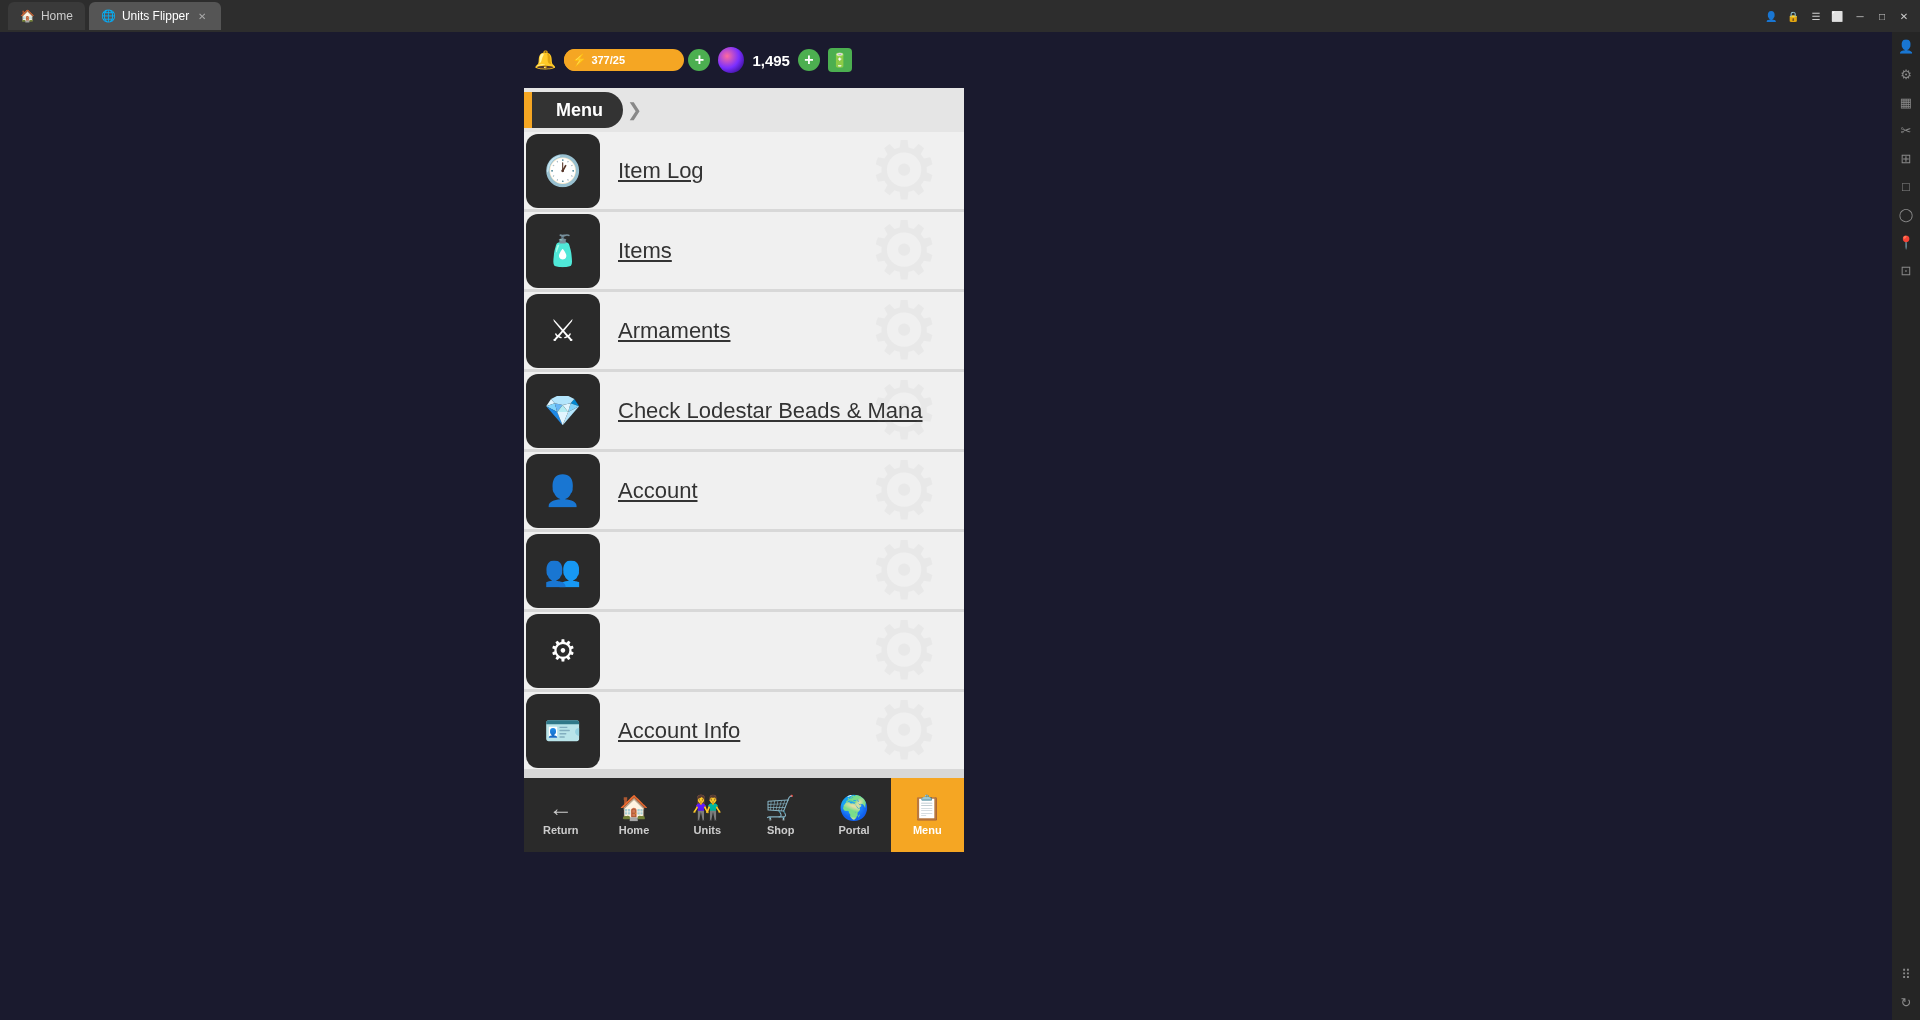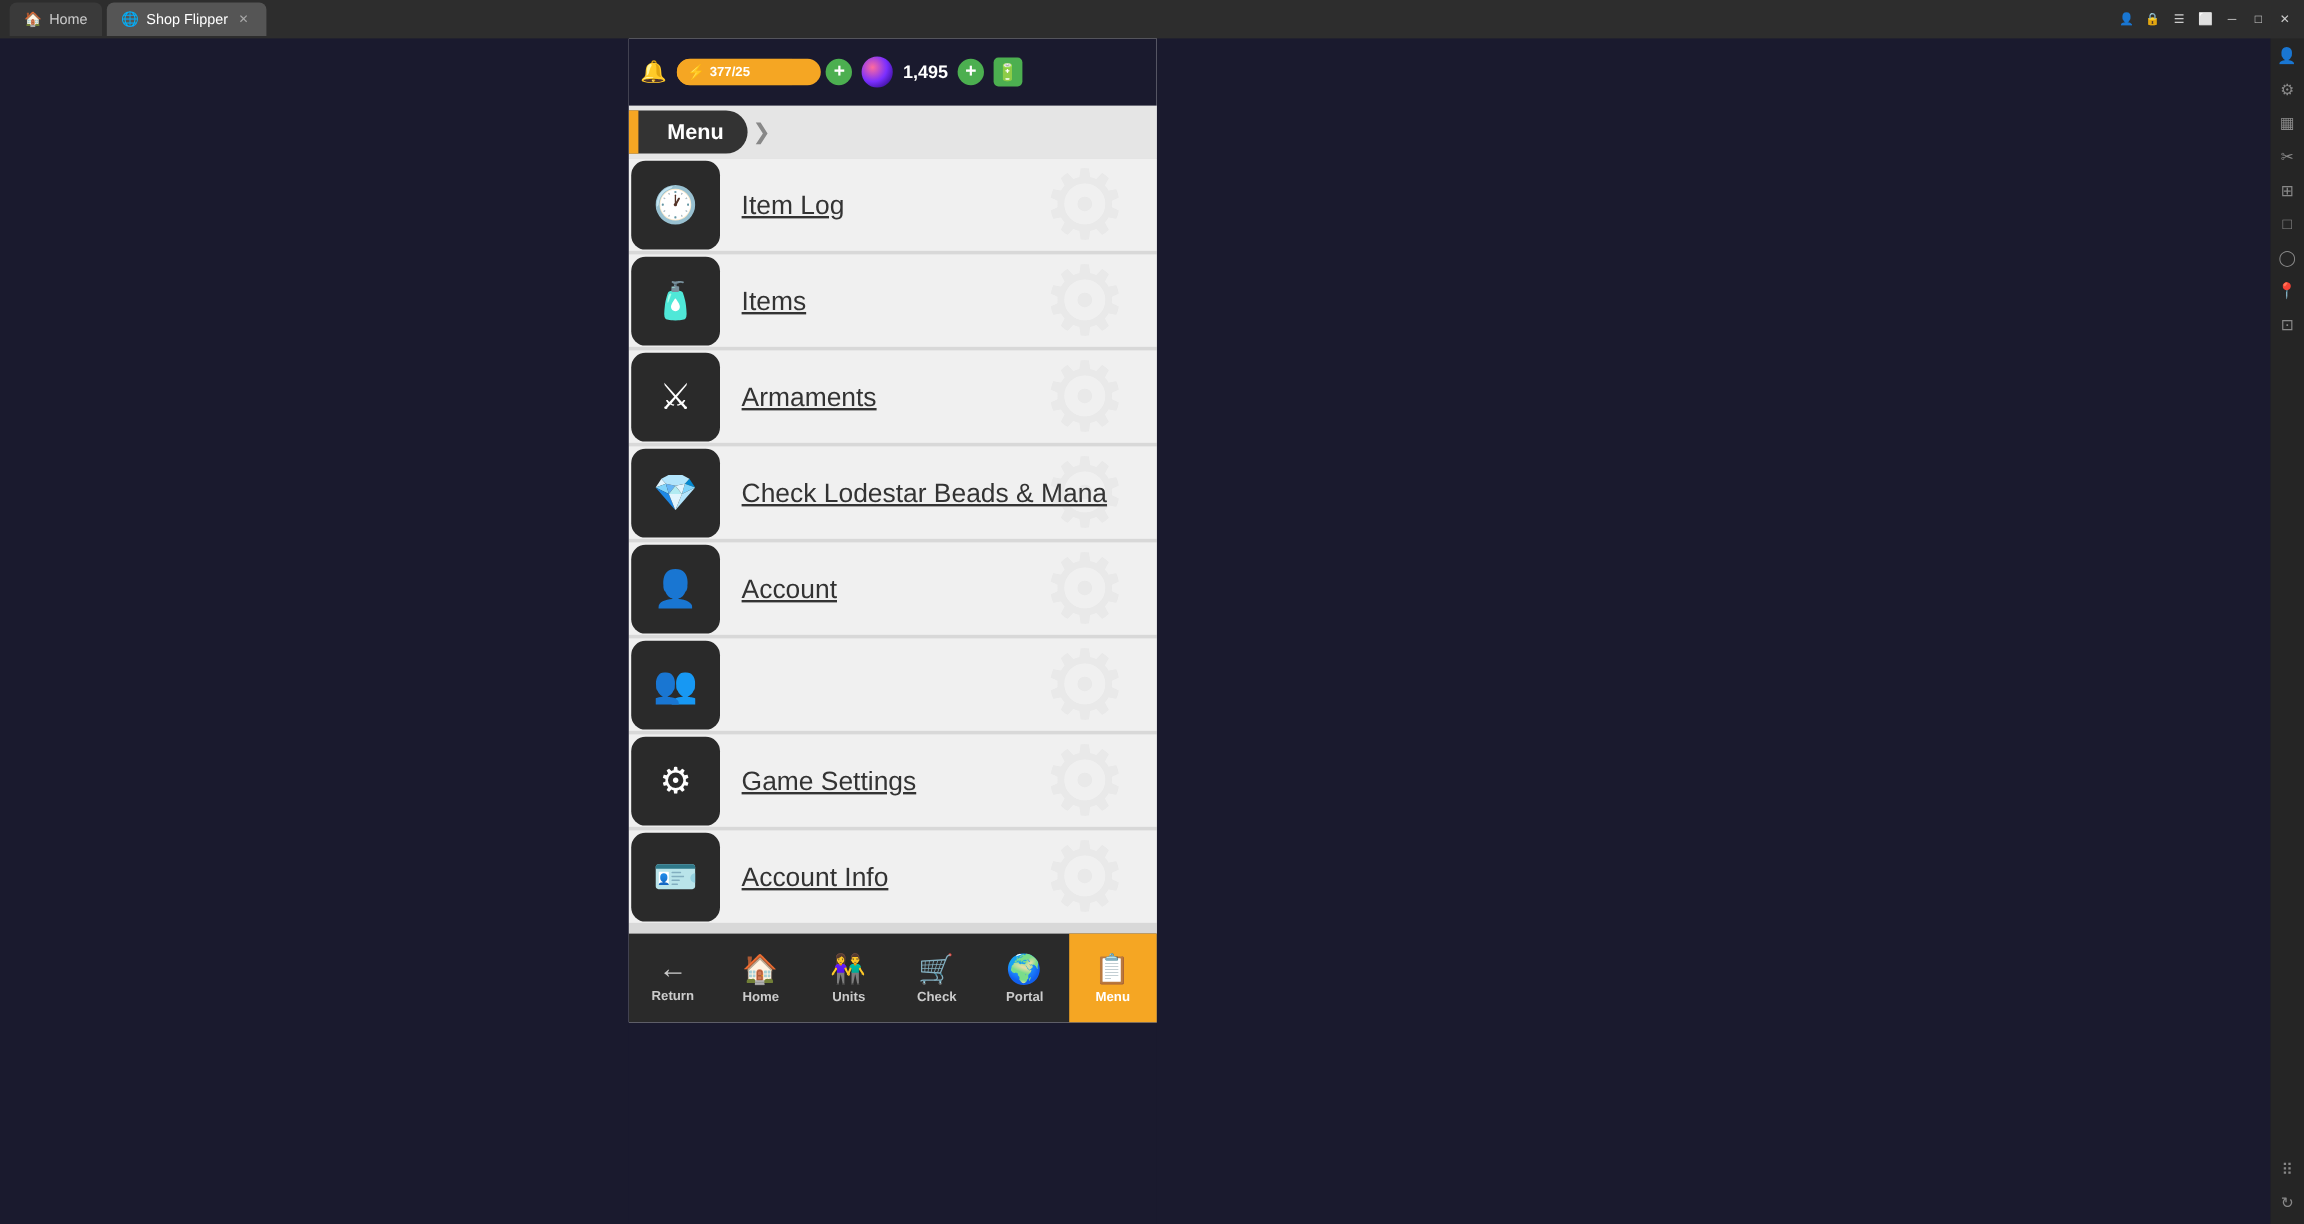--- a/index.html
+++ b/index.html
@@ -383,7 +383,7 @@
     </div>
     <div class="tab active">
       <span>🌐</span>
-      <span>Shop Flipper</span>
+      <span>Units Flipper</span>
       <span class="tab-close">✕</span>
     </div>
   </div>

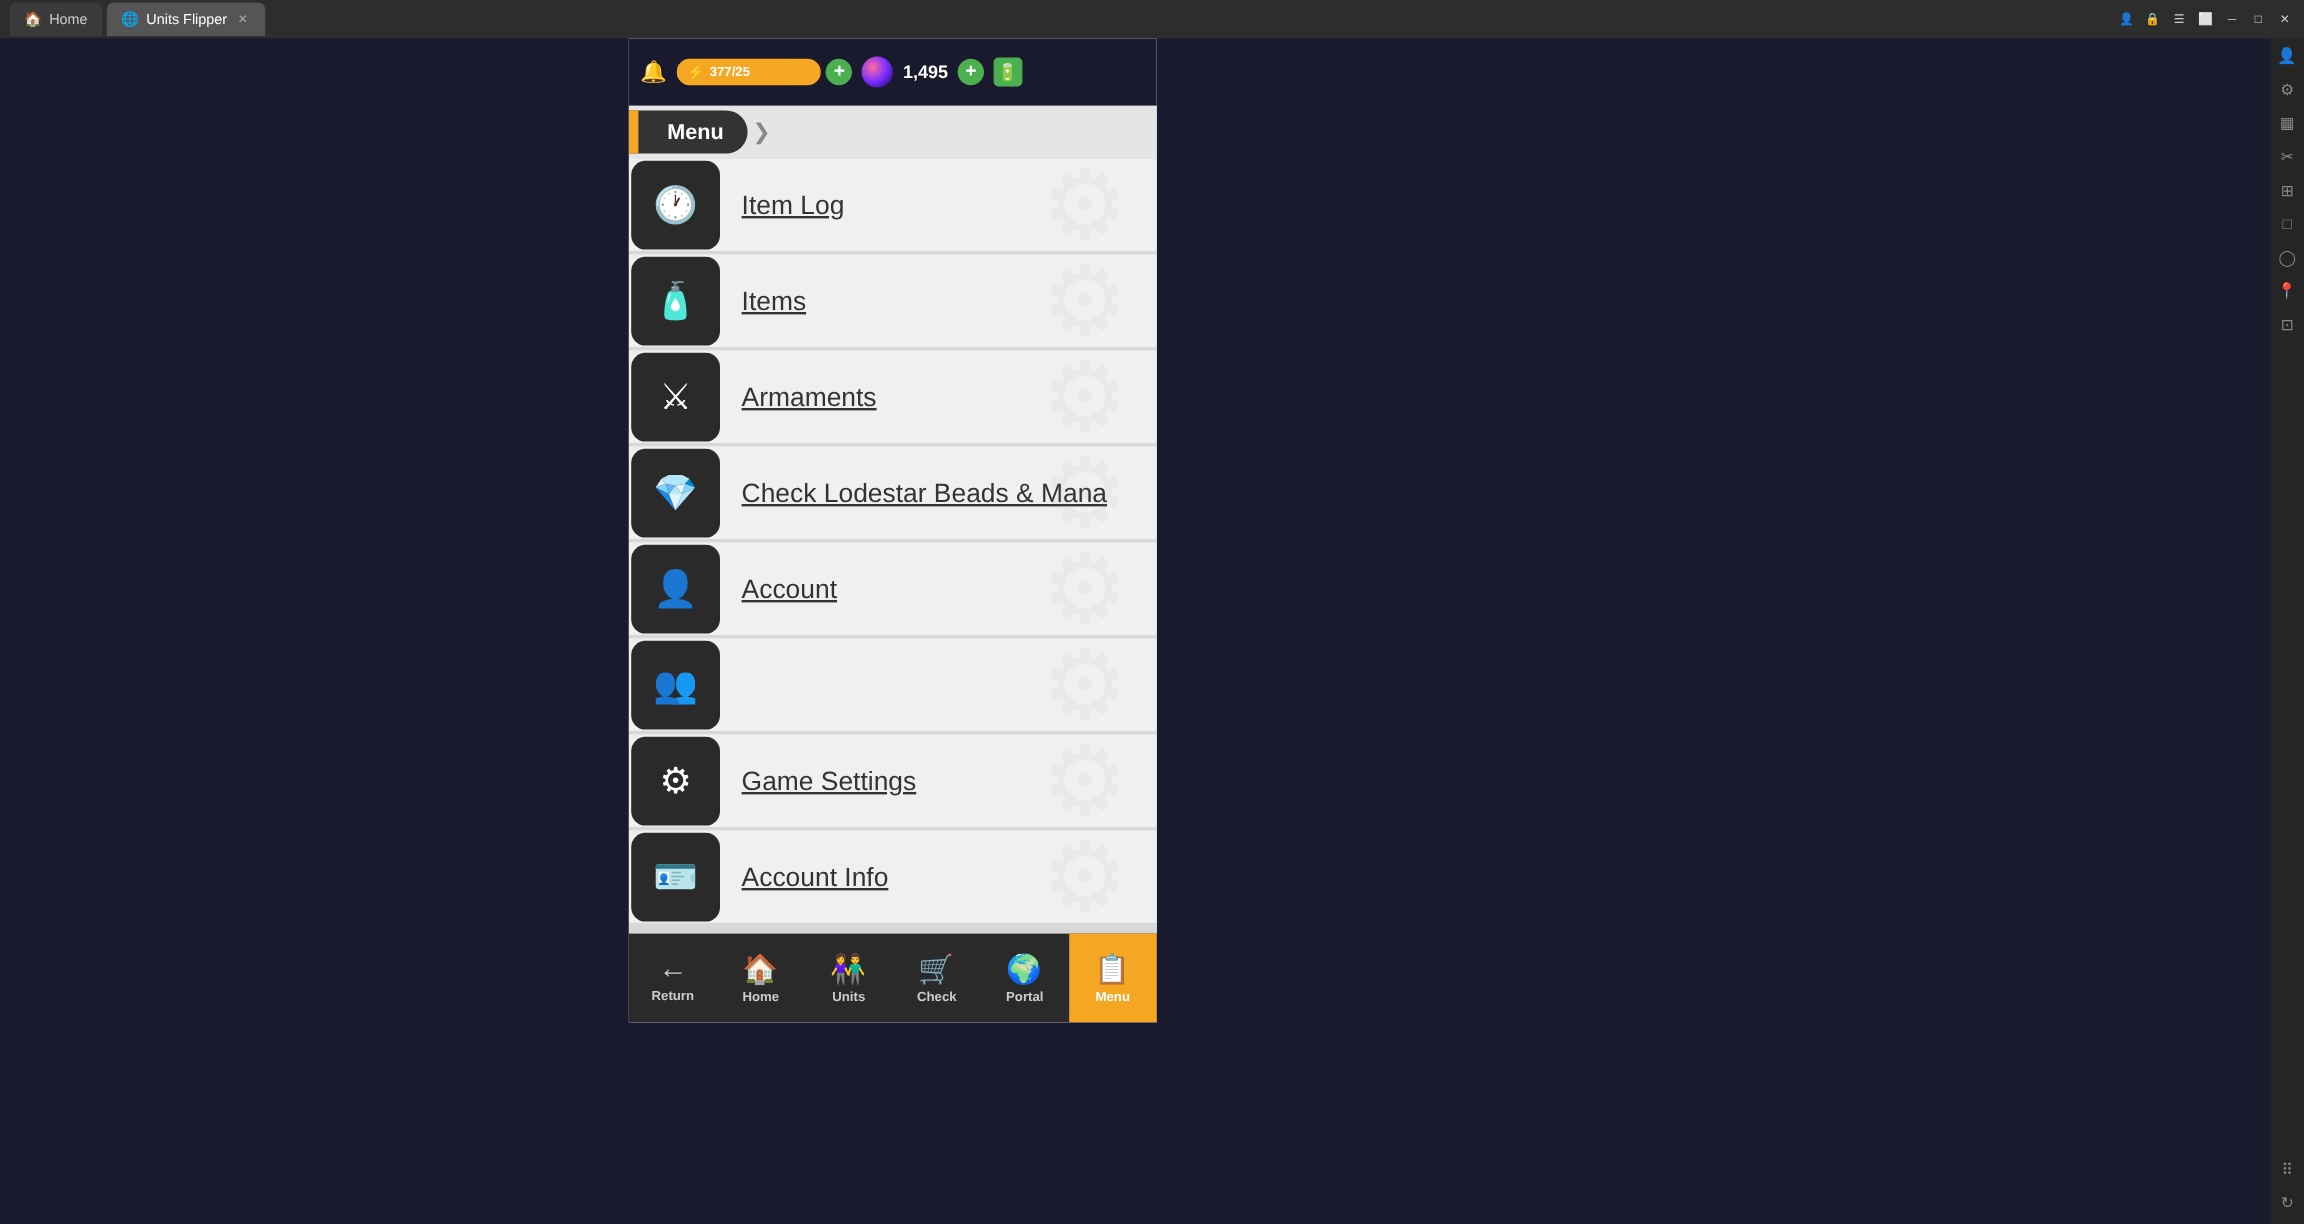--- a/index.html
+++ b/index.html
@@ -498,7 +498,6 @@
       <div class="menu-item-icon-wrap">
         <span class="menu-item-icon">⚙</span>
       </div>
-      <span class="menu-item-label">Game Settings</span>
     </div>
 
     <div class="menu-item">

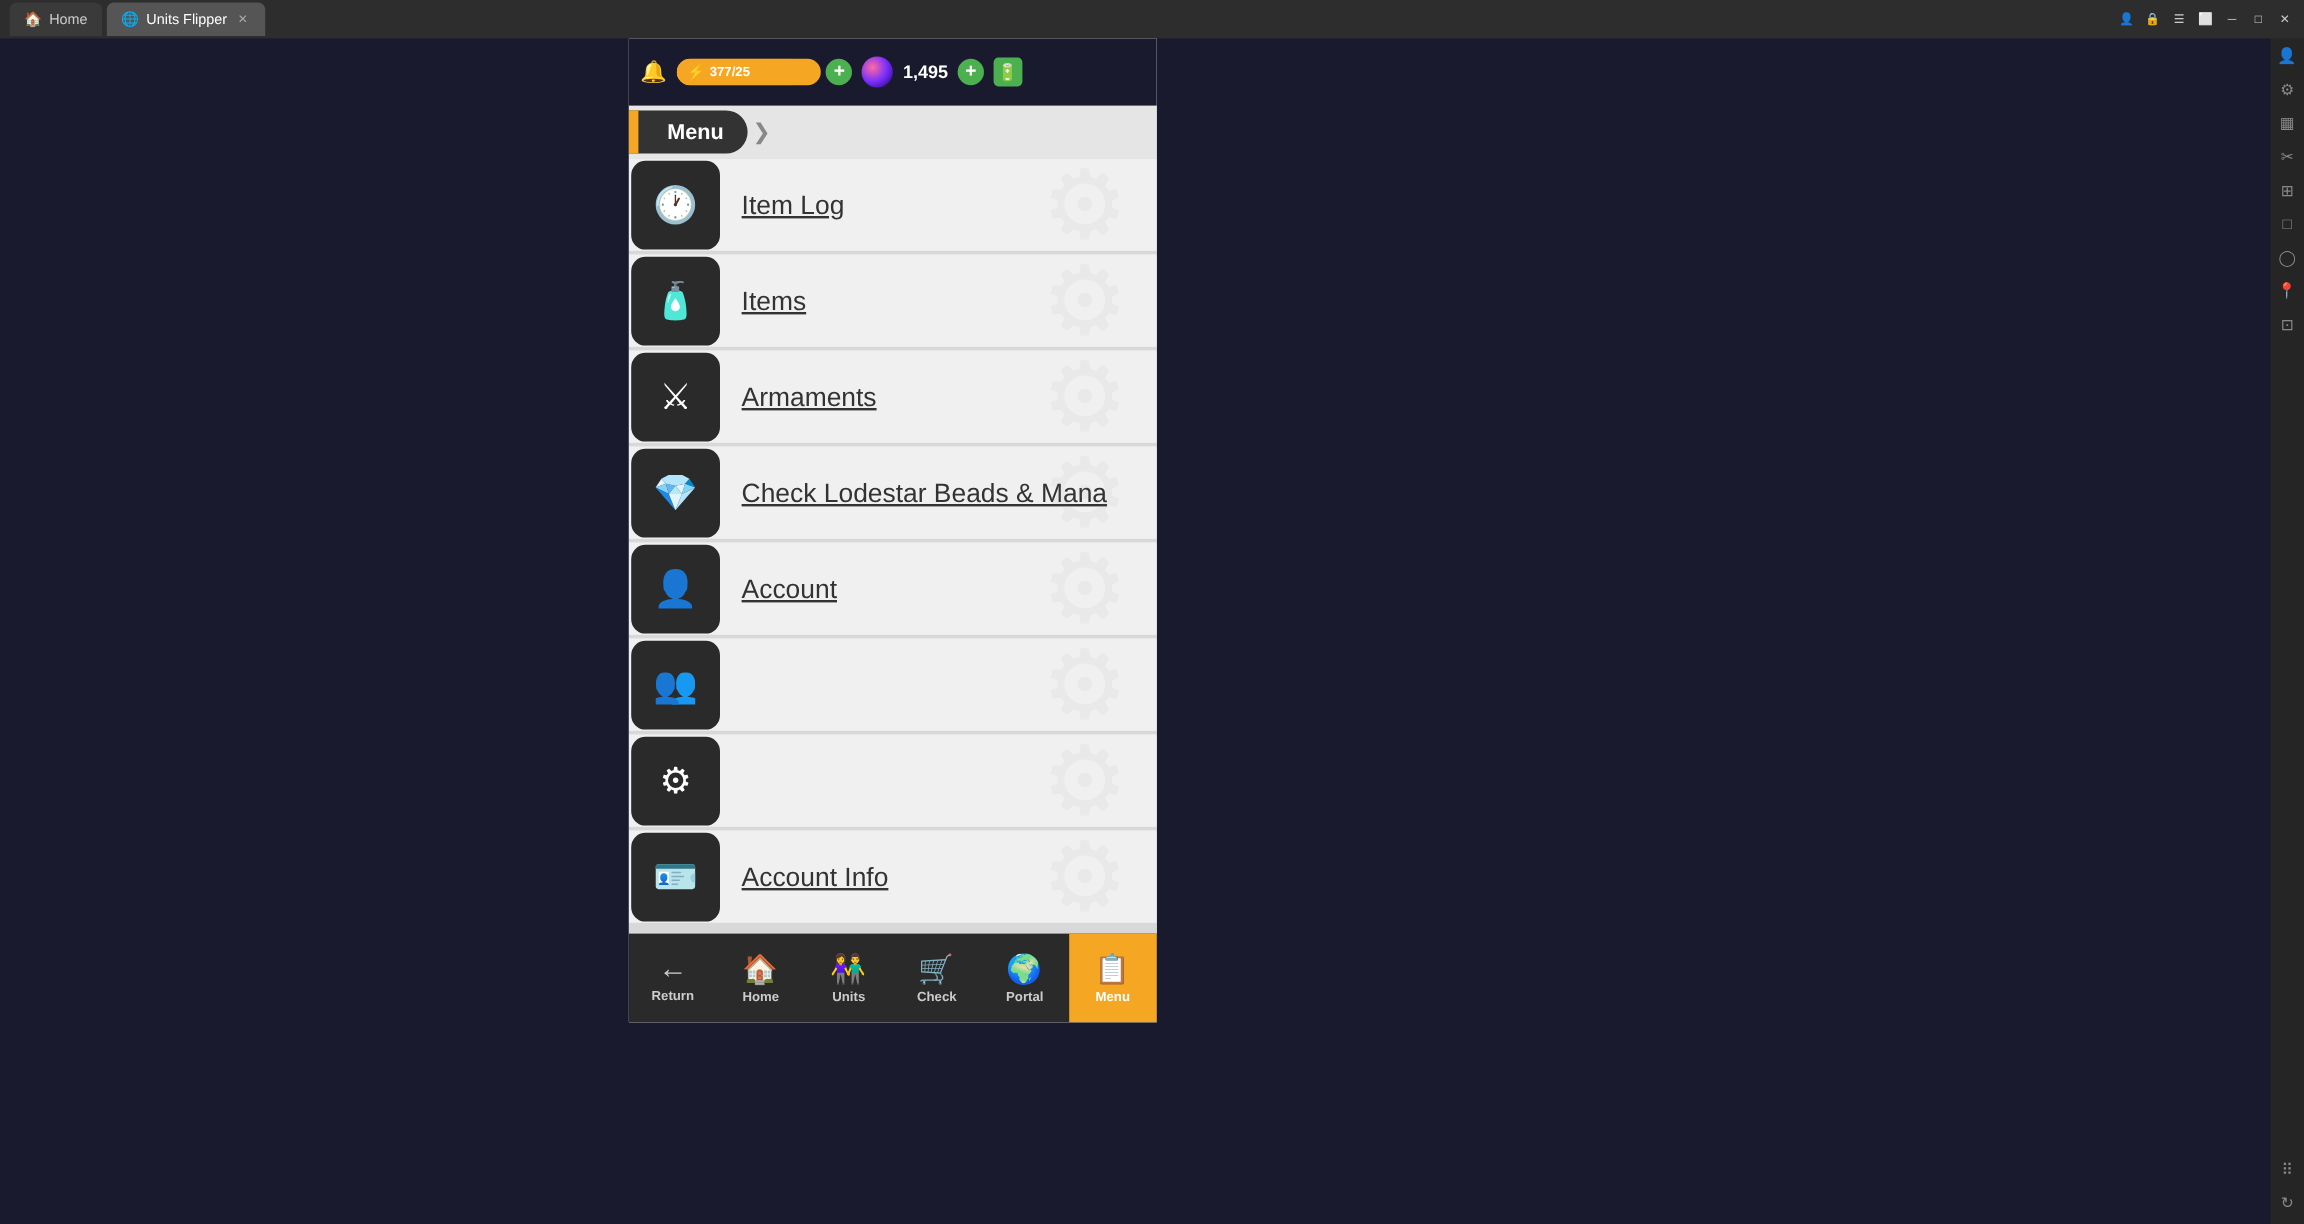--- a/index.html
+++ b/index.html
@@ -529,7 +529,7 @@
 
     <div class="nav-item">
       <span class="nav-icon">🛒</span>
-      <span class="nav-label">Check</span>
+      <span class="nav-label">Shop</span>
     </div>
 
     <div class="nav-item">

